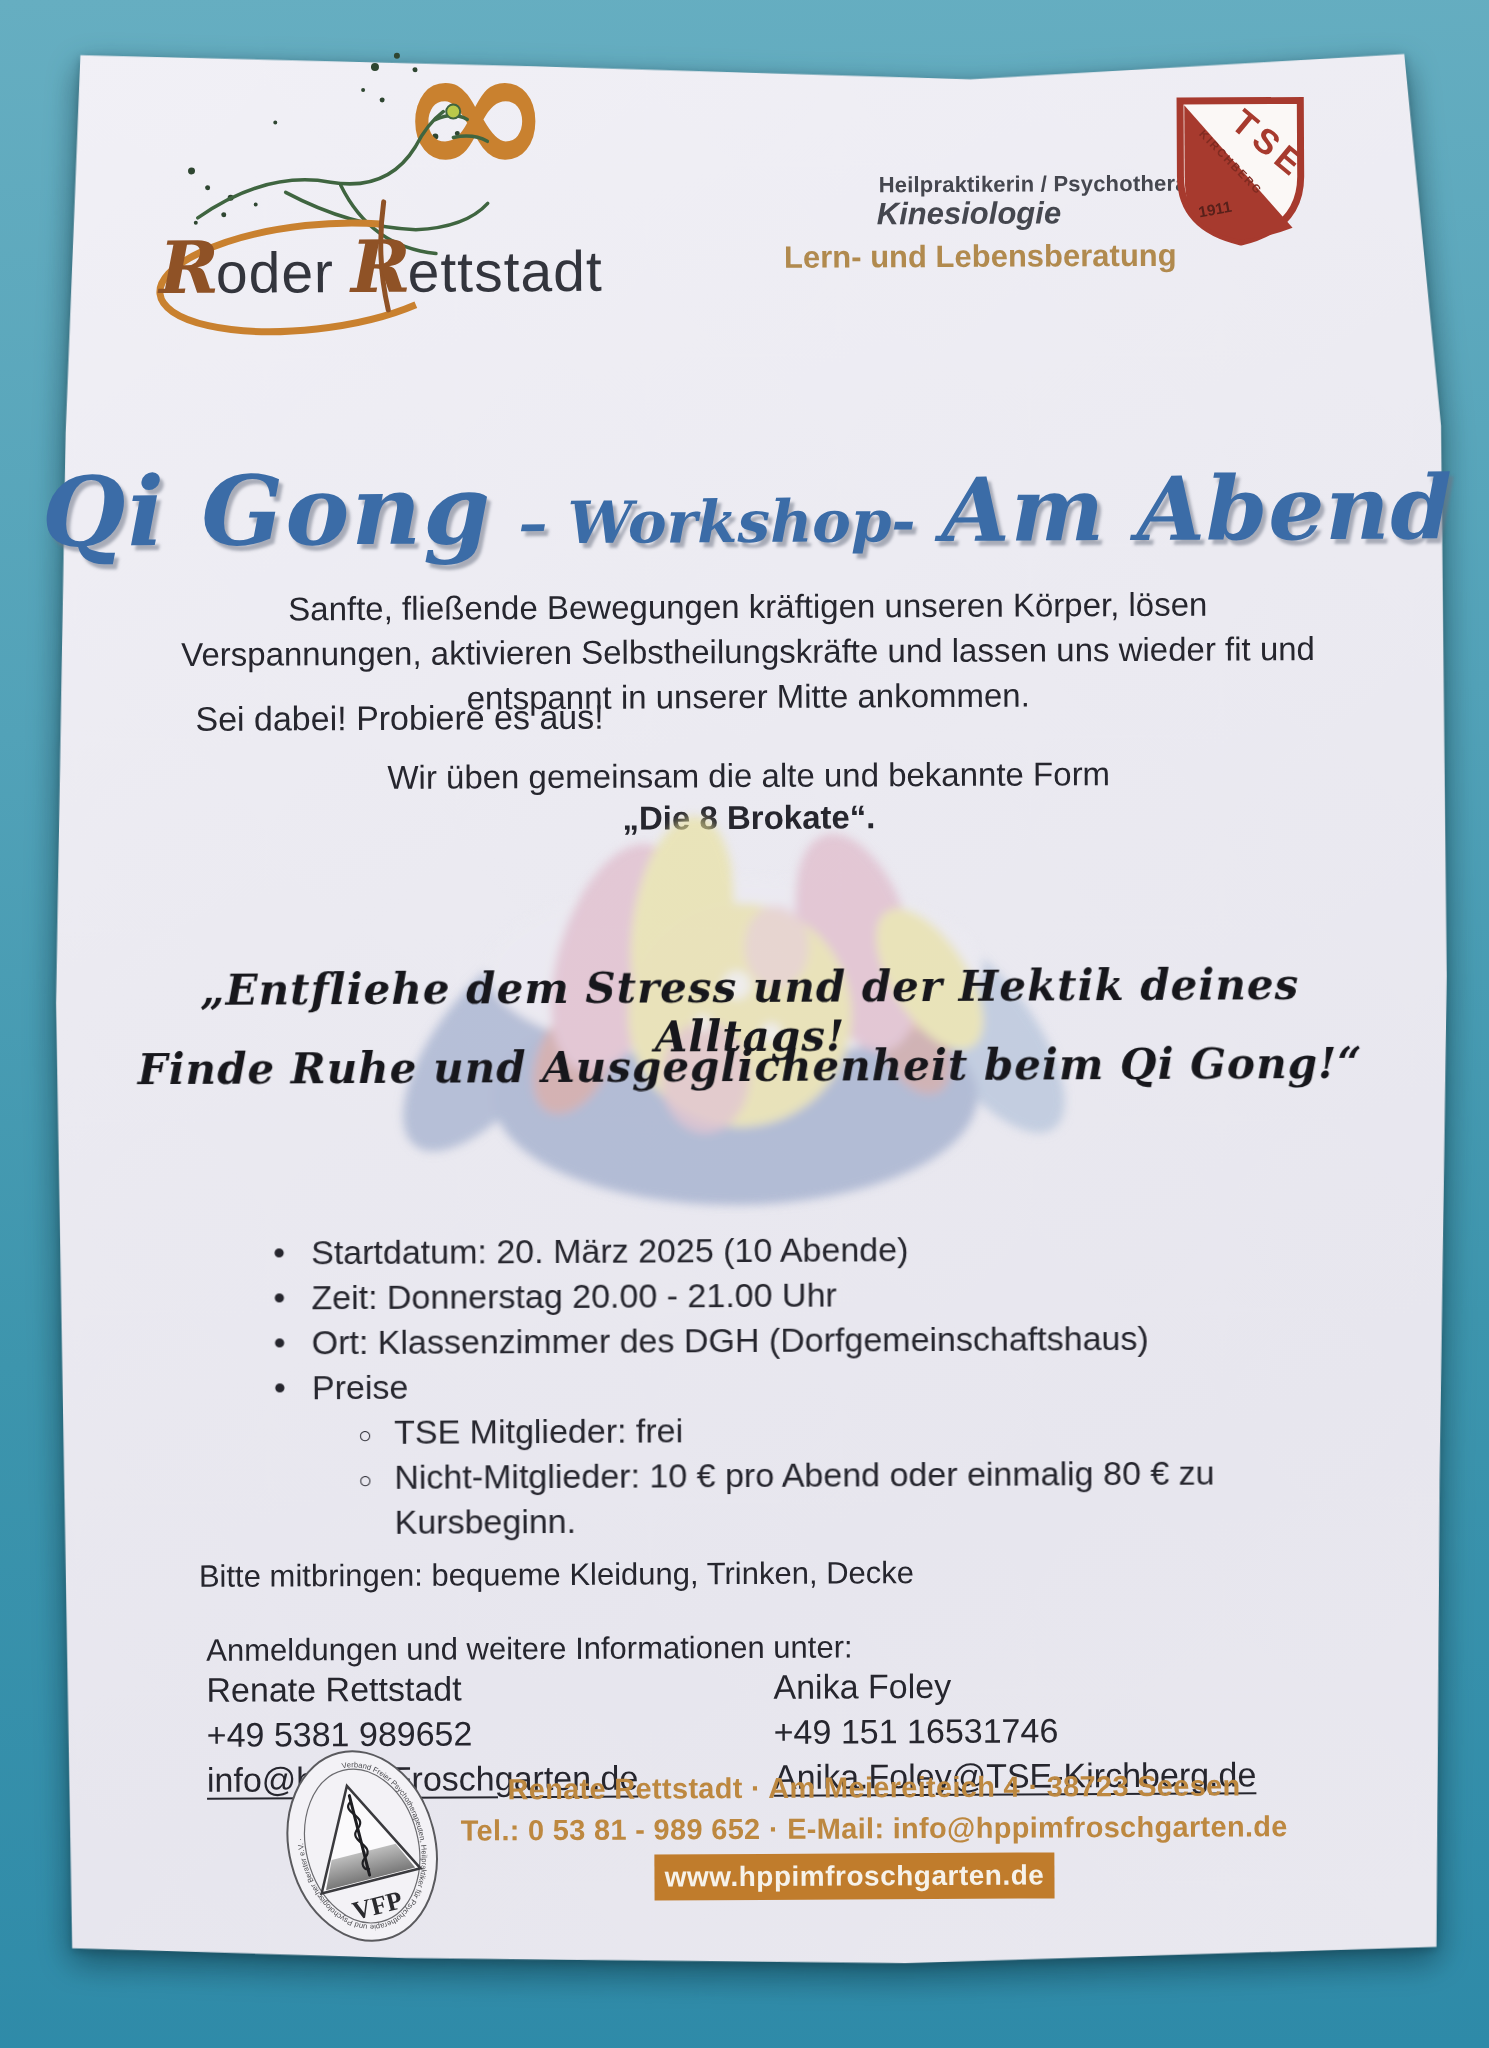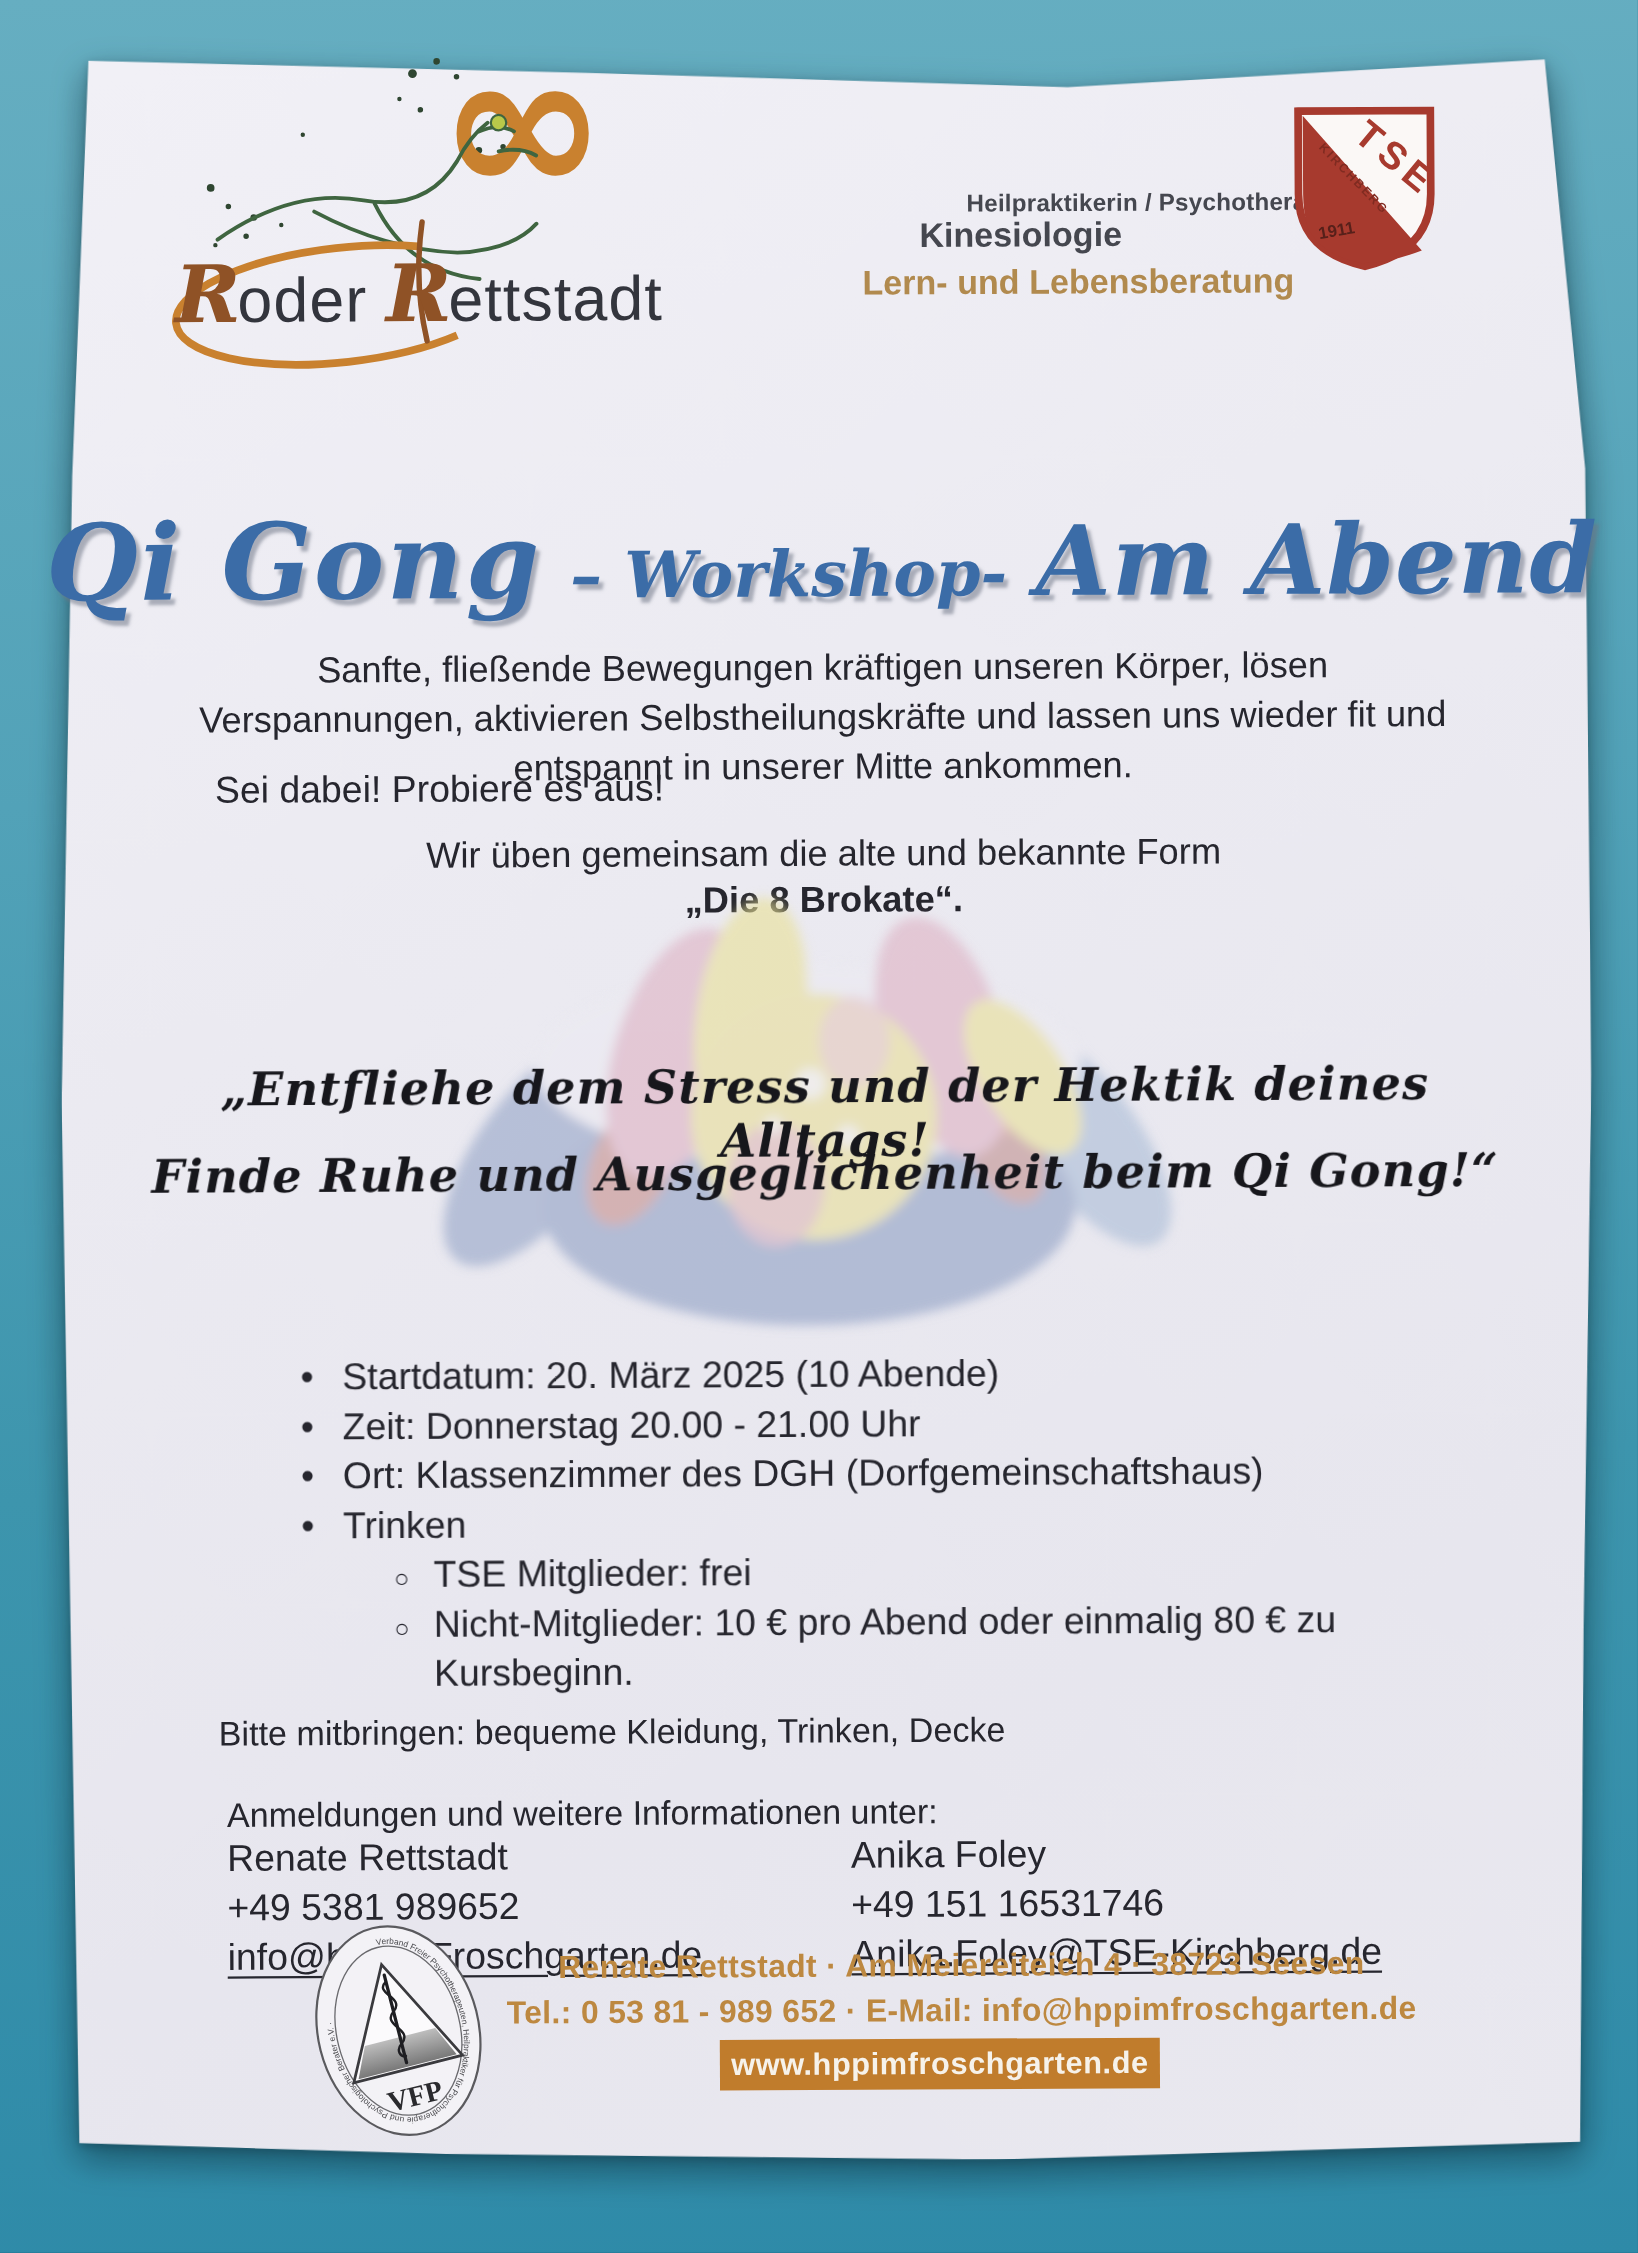--- a/index.html
+++ b/index.html
@@ -94,7 +94,7 @@
     </div>
 
     <div class="abs cred-sm" style="left:883px;top:173px;">Heilpraktikerin / Psychotherapie</div>
-    <div class="abs cred-lg" style="left:840px;top:197px;">Kinesiologie</div>
+    <div class="abs cred-lg" style="left:881px;top:197px;font-style:italic;">Kinesiologie</div>
     <div class="abs cred-tan" style="left:788px;top:240px;">Lern- und Lebensberatung</div>
 
     <svg class="abs" style="left:1175px;top:95px;" width="140" height="158" viewBox="0 0 100 113">

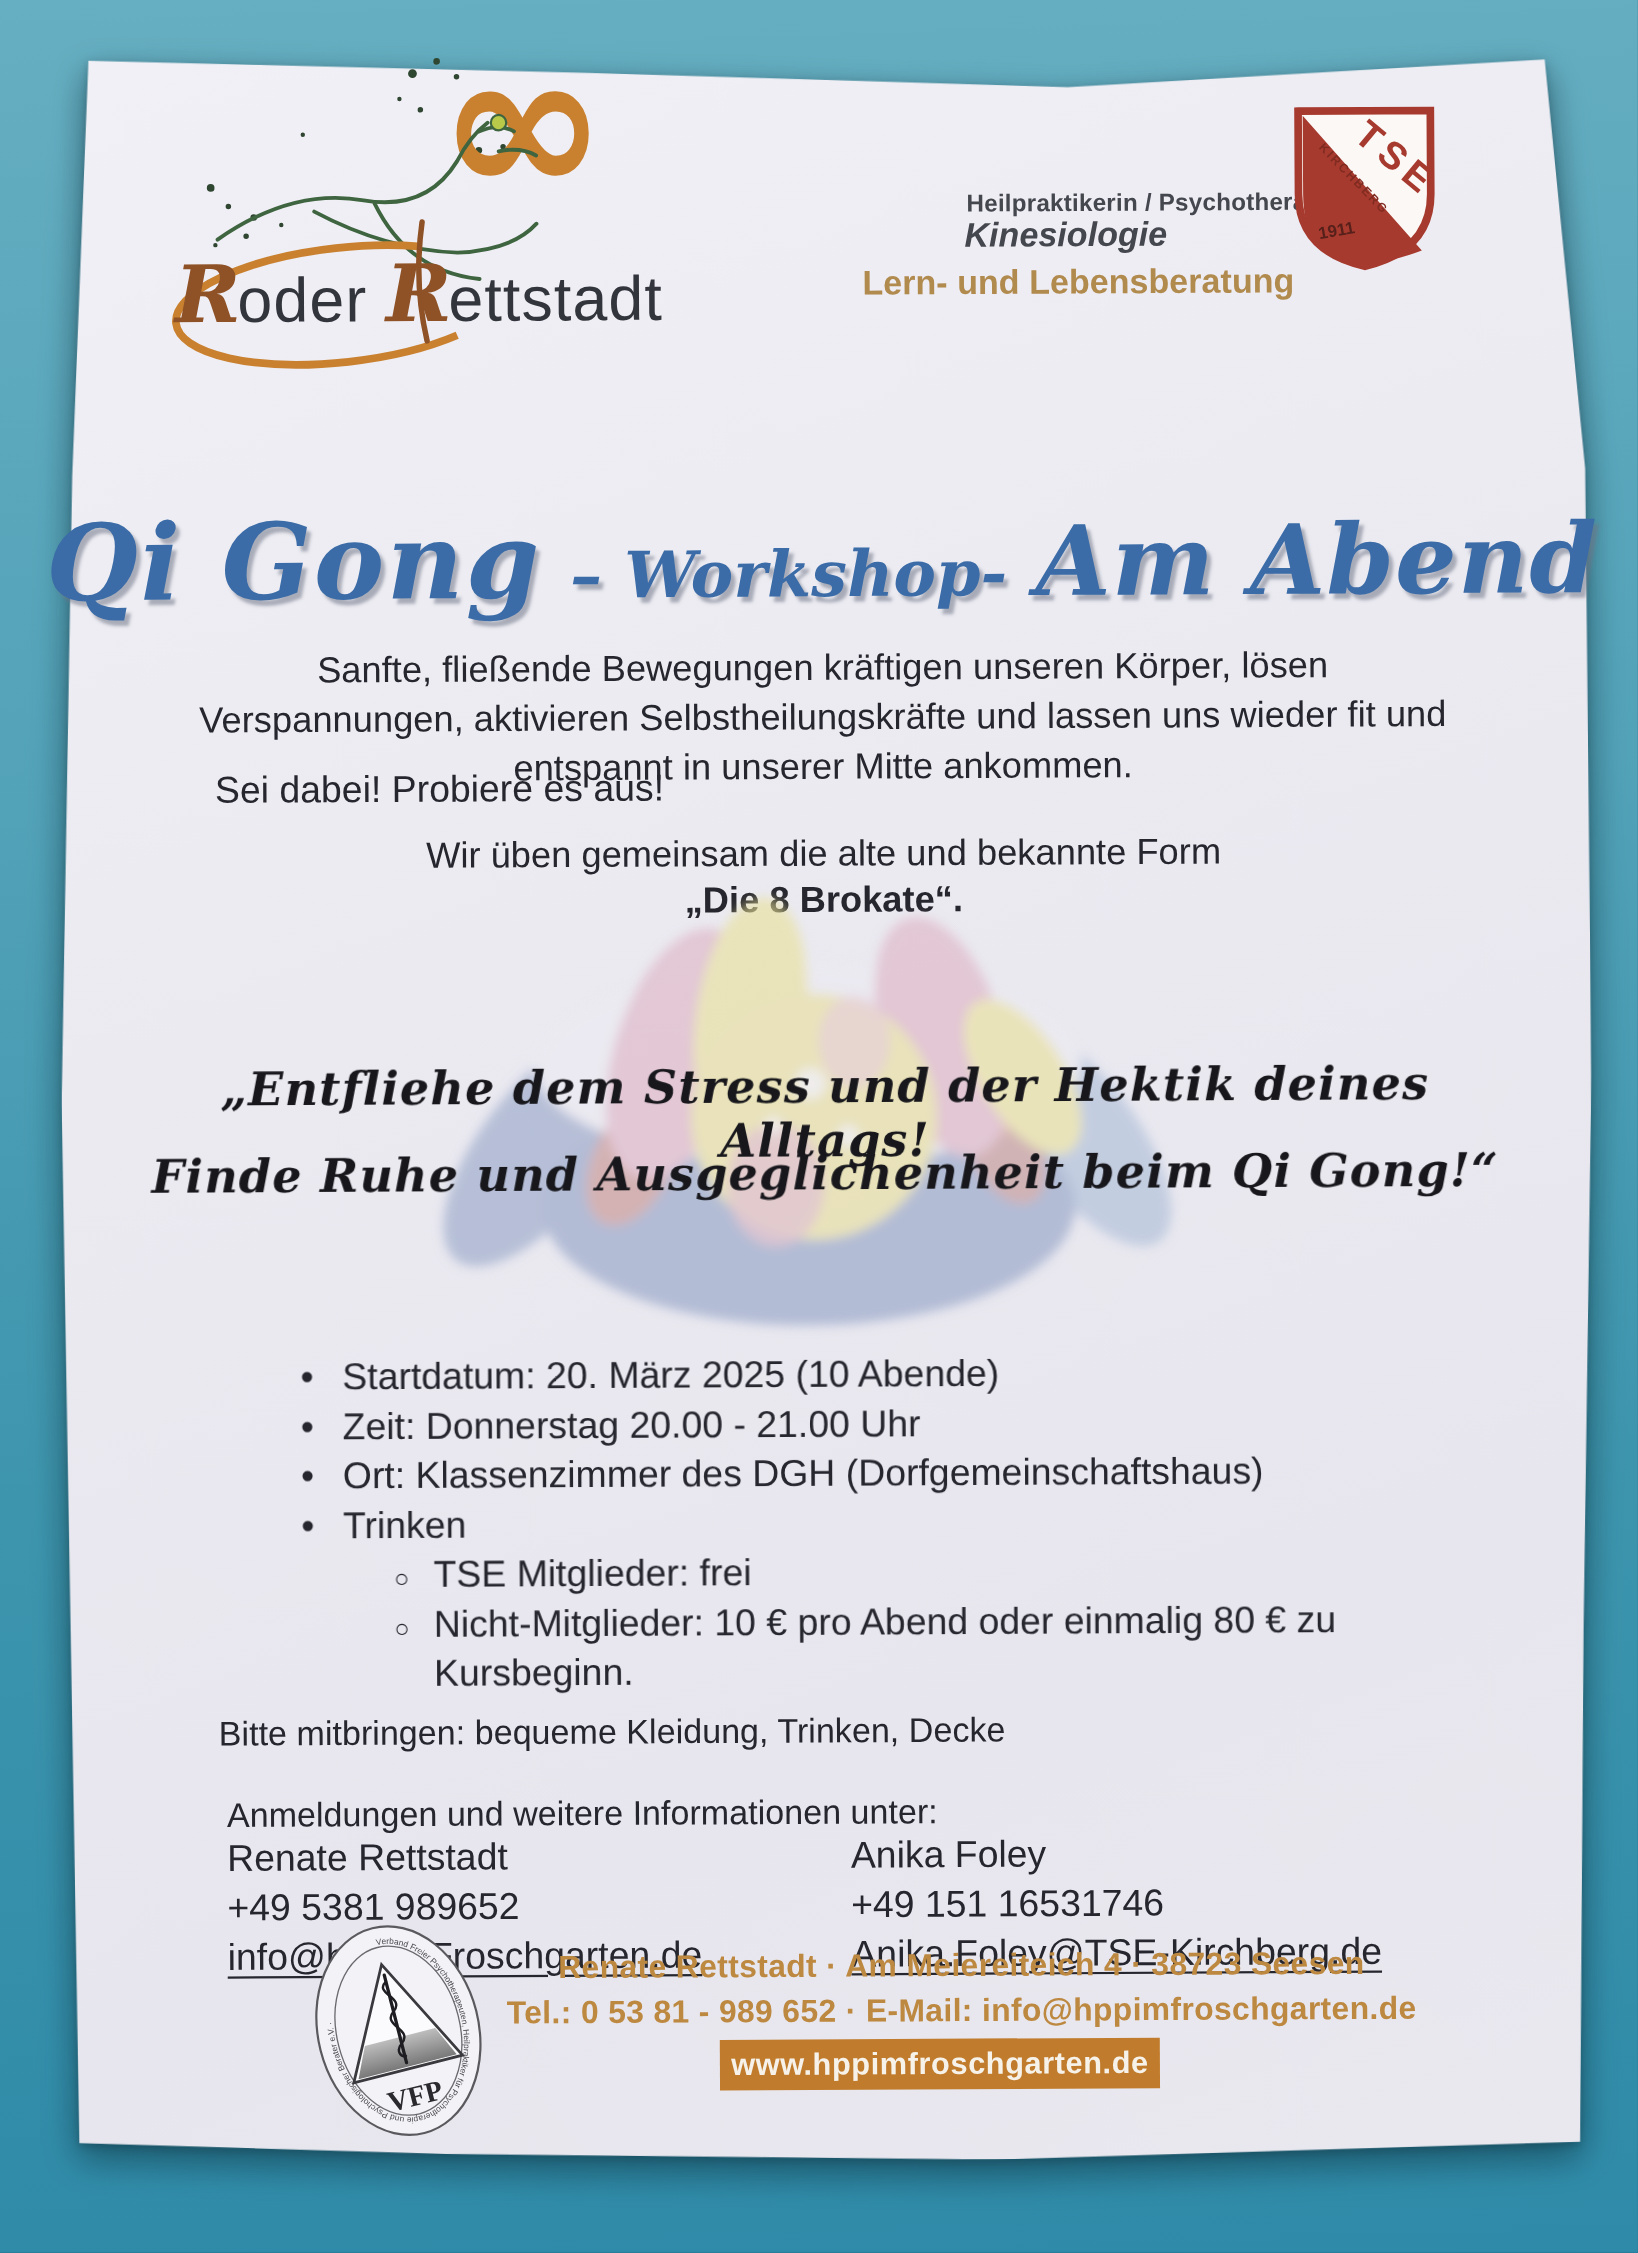--- a/index.html
+++ b/index.html
@@ -155,7 +155,7 @@
       <li>Startdatum: 20. März 2025 (10 Abende)</li>
       <li>Zeit: Donnerstag 20.00 - 21.00 Uhr</li>
       <li>Ort: Klassenzimmer des DGH (Dorfgemeinschaftshaus)</li>
-      <li><span>Trinken</span>
+      <li><span>Preise</span>
         <ul class="subs">
           <li>
             <span style="display:block">TSE Mitglieder: frei</span>

